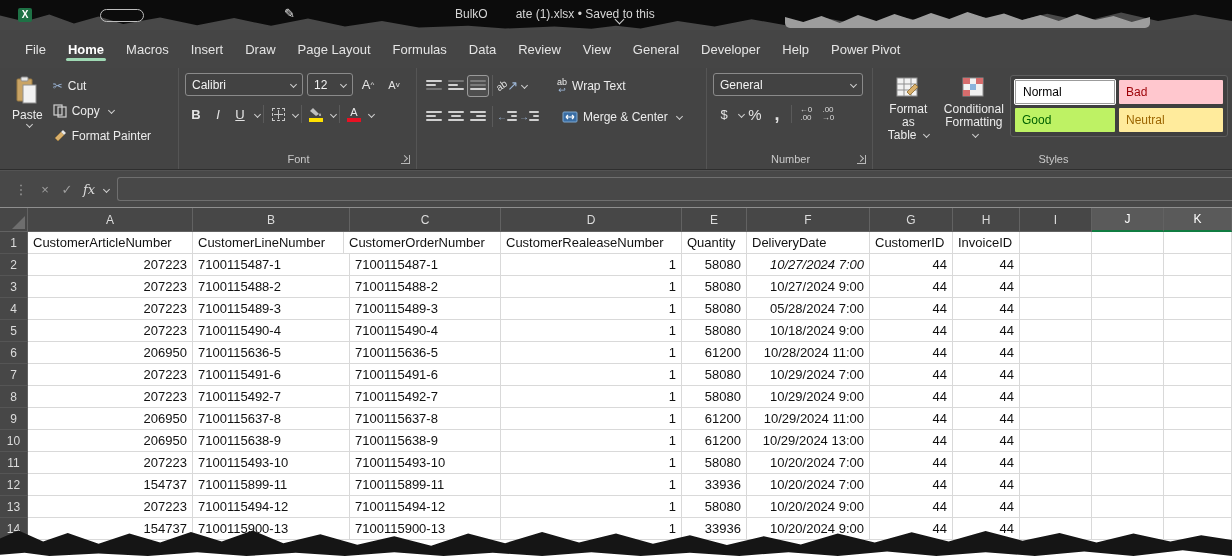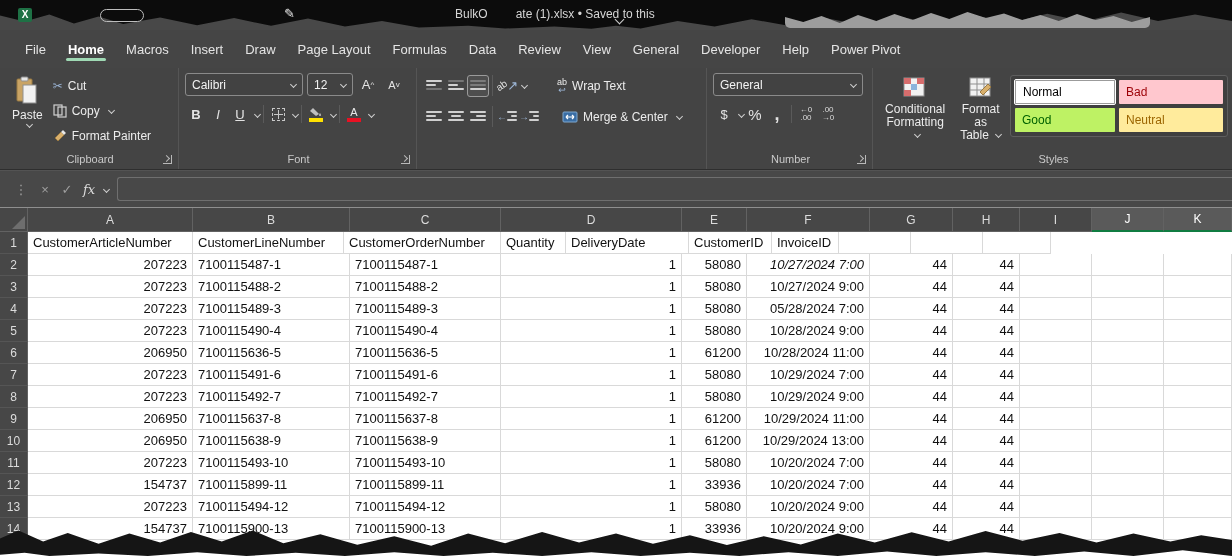--- a/index.html
+++ b/index.html
@@ -362,20 +362,20 @@
         <div class="bigbtn">
           <svg width="26" height="24" viewBox="0 0 26 24">
             <rect x="2" y="2" width="20" height="18" fill="#f2f2f2" stroke="#8f8f8f"></rect>
+            <path d="M2 8 h20 M2 14 h20 M9 2 v18 M16 2 v18" stroke="#8f8f8f" fill="none"></path>
+            <path d="M12 16 L20 8 L23 11 L15 19 Z" fill="#d9b06c" stroke="#9a7a43"></path>
+          </svg>
+          <span class="lbl"><span>Format as</span><br><span>Table</span> <span class="chev small"></span></span>
+        </div>
+        <div class="bigbtn">
+          <svg width="26" height="24" viewBox="0 0 26 24">
+            <rect x="2" y="2" width="20" height="18" fill="#f2f2f2" stroke="#8f8f8f"></rect>
             <rect x="2" y="2" width="7" height="6" fill="#d66d6d"></rect>
               <rect x="15" y="2" width="7" height="6" fill="#d66d6d"></rect>
             <rect x="9" y="8" width="6" height="6" fill="#8ab4dd"></rect>
               <rect x="2" y="14" width="7" height="6" fill="#d66d6d"></rect>
           </svg>
           <span class="lbl"><span>Conditional</span><br><span>Formatting</span> <span class="chev small"></span></span>
-        </div>
-        <div class="bigbtn">
-          <svg width="26" height="24" viewBox="0 0 26 24">
-            <rect x="2" y="2" width="20" height="18" fill="#f2f2f2" stroke="#8f8f8f"></rect>
-            <path d="M2 8 h20 M2 14 h20 M9 2 v18 M16 2 v18" stroke="#8f8f8f" fill="none"></path>
-            <path d="M12 16 L20 8 L23 11 L15 19 Z" fill="#d9b06c" stroke="#9a7a43"></path>
-          </svg>
-          <span class="lbl"><span>Format as</span><br><span>Table</span> <span class="chev small"></span></span>
         </div>
         <div class="gallery" id="styles-gallery">
             <div class="gcell normal" style="background: rgb(255, 255, 255); color: rgb(0, 0, 0);">Normal</div>

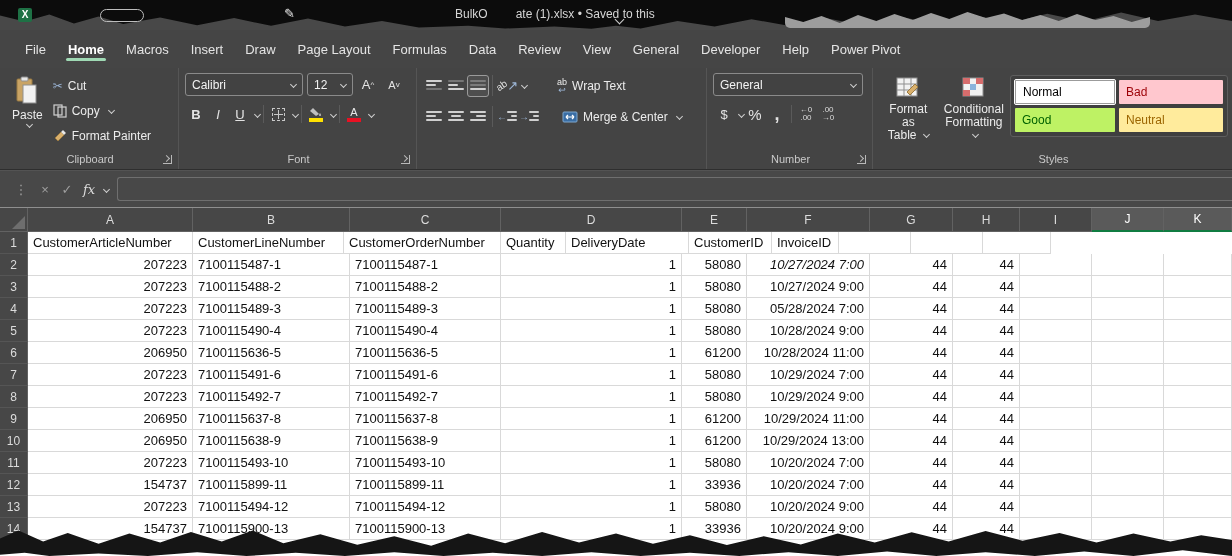--- a/index.html
+++ b/index.html
@@ -159,10 +159,6 @@
           </div>
         </div>
       </div>
-      <div class="rgroup-footer">
-          <span>Clipboard</span>
-          <span class="launcher"></span>
-        </div>
     </div>
 
     <div class="rgroup" style="width:238px;">

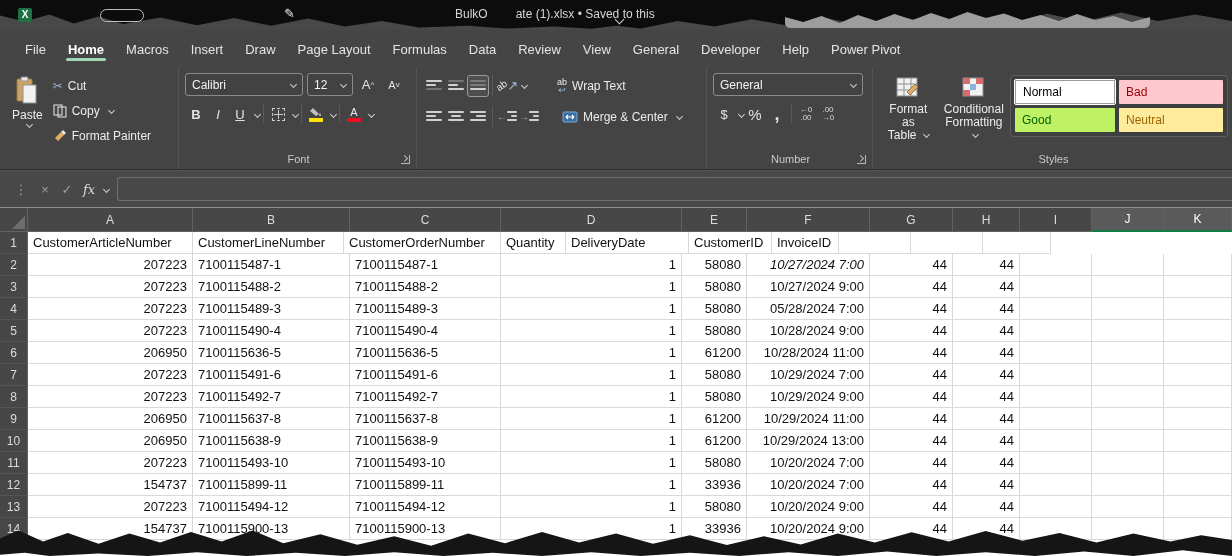--- a/index.html
+++ b/index.html
@@ -417,6 +417,7 @@
         <div class="cell" style="width: 165px;">CustomerArticleNumber</div>
         <div class="cell" style="width: 151px;">CustomerLineNumber</div>
         <div class="cell" style="width: 157px;">CustomerOrderNumber</div>
+        <div class="cell" style="width: 181px;">CustomerRealeaseNumber</div>
         <div class="cell" style="width: 65px;">Quantity</div>
         <div class="cell" style="width: 123px;">DeliveryDate</div>
         <div class="cell" style="width: 83px;">CustomerID</div>

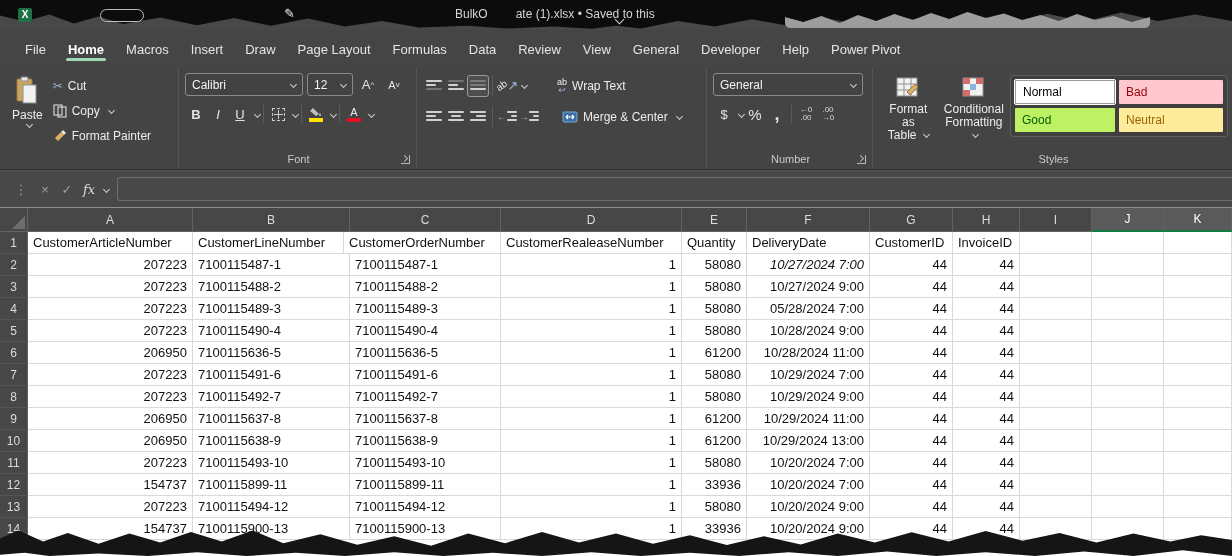--- a/index.html
+++ b/index.html
@@ -475,7 +475,7 @@
         <div class="cell" style="width: 151px;">7100115490-4</div>
         <div class="cell r" style="width: 181px;">1</div>
         <div class="cell r" style="width: 65px;">58080</div>
-        <div class="cell r" style="width: 123px;">10/28/2024 9:00</div>
+        <div class="cell r" style="width: 123px;">10/18/2024 9:00</div>
         <div class="cell r" style="width: 83px;">44</div>
         <div class="cell r" style="width: 67px;">44</div>
         <div class="cell" style="width: 72px;"></div>

